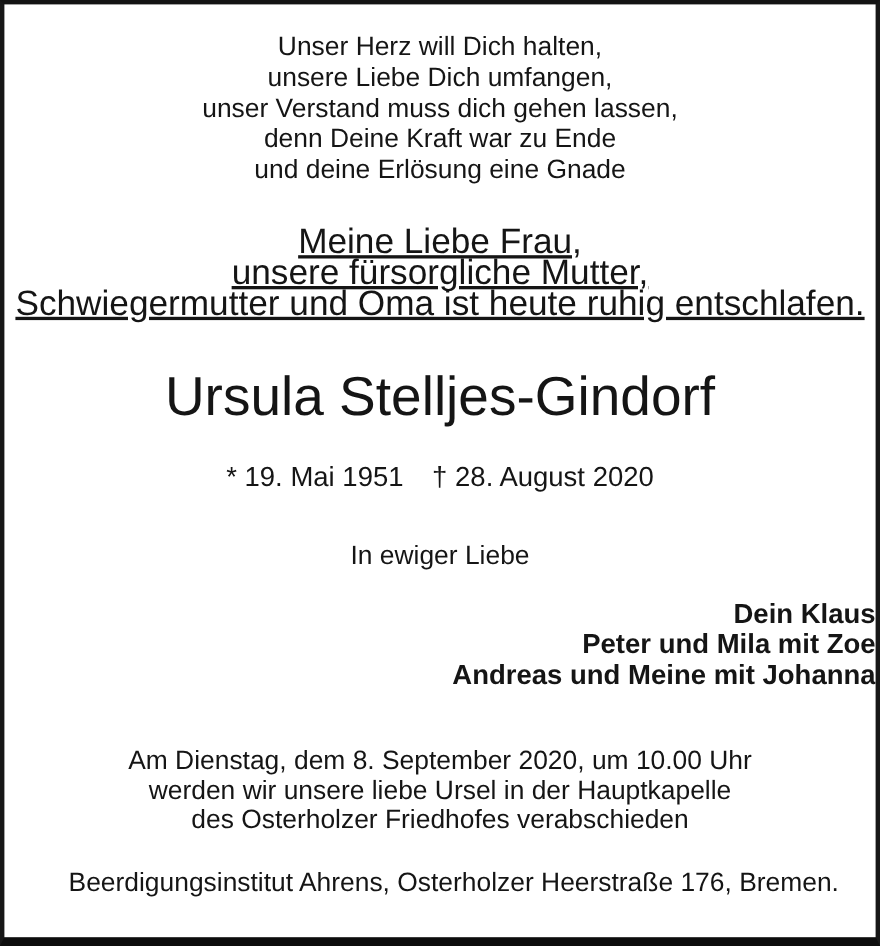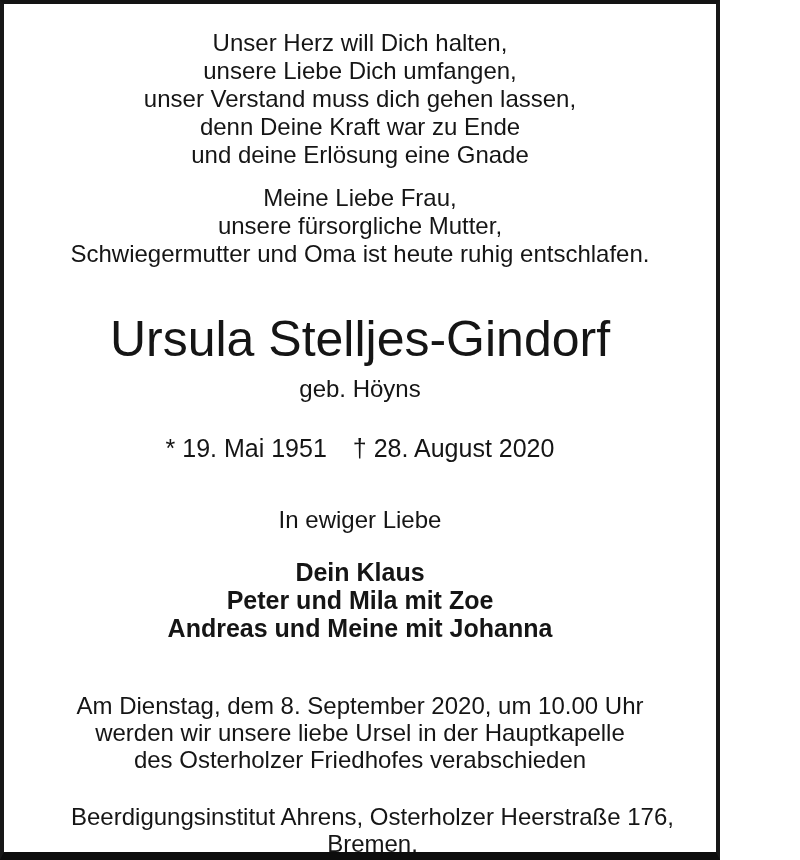--- a/index.html
+++ b/index.html
@@ -11,7 +11,7 @@
     color: #151515;
   }
   .notice {
-    width: 720px;
+    width: 800px;
     height: 860px;
     background: #ffffff;
     border-top: 4px solid #131313;

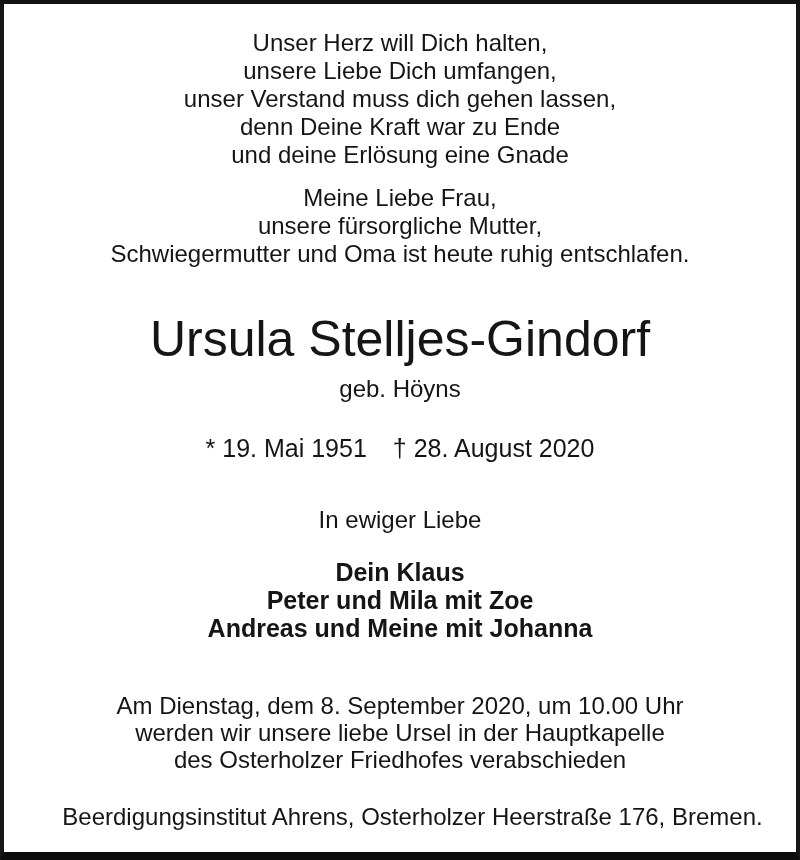--- a/index.html
+++ b/index.html
@@ -27,9 +27,10 @@
     line-height: 28px;
   }
   .dedication {
-    margin-top: 15px;
-    font-size: 24px;
+    margin-top: 36px;
+    font-size: 32px;
     line-height: 28px;
+    text-decoration: underline;
   }
   .deceased-name {
     margin-top: 43px;

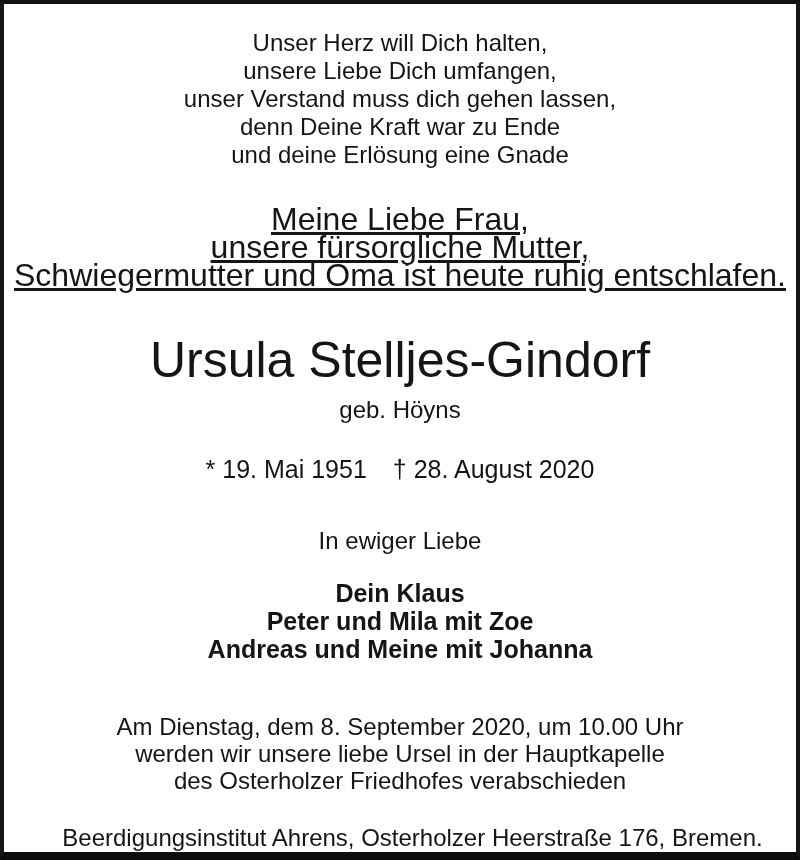--- a/index.html
+++ b/index.html
@@ -96,7 +96,6 @@
 
   <h1 class="deceased-name">Ursula Stelljes-Gindorf</h1>
 
-  <div class="maiden-name">geb. Höyns</div>
 
   <div class="dates">
     <span class="birth">* 19. Mai 1951</span><span class="death">† 28. August 2020</span>

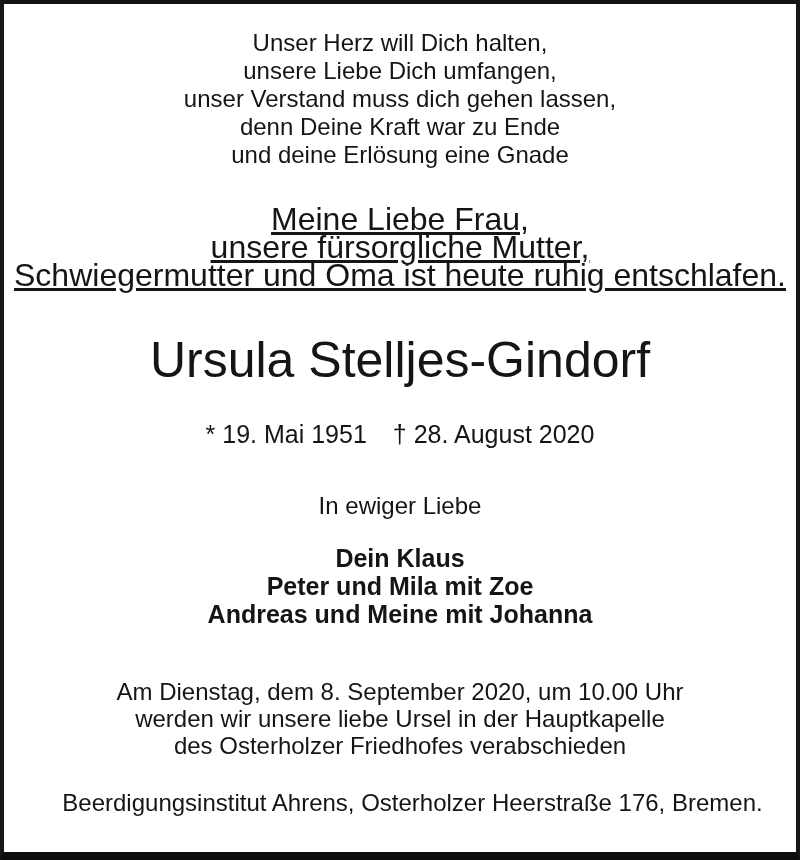--- a/index.html
+++ b/index.html
@@ -73,7 +73,7 @@
     line-height: 27px;
     padding-left: 25px;
   }
-  ul { list-style: none; }
+  ul { list-style: none; text-align: right; }
 </style>
 </head>
 <body>

